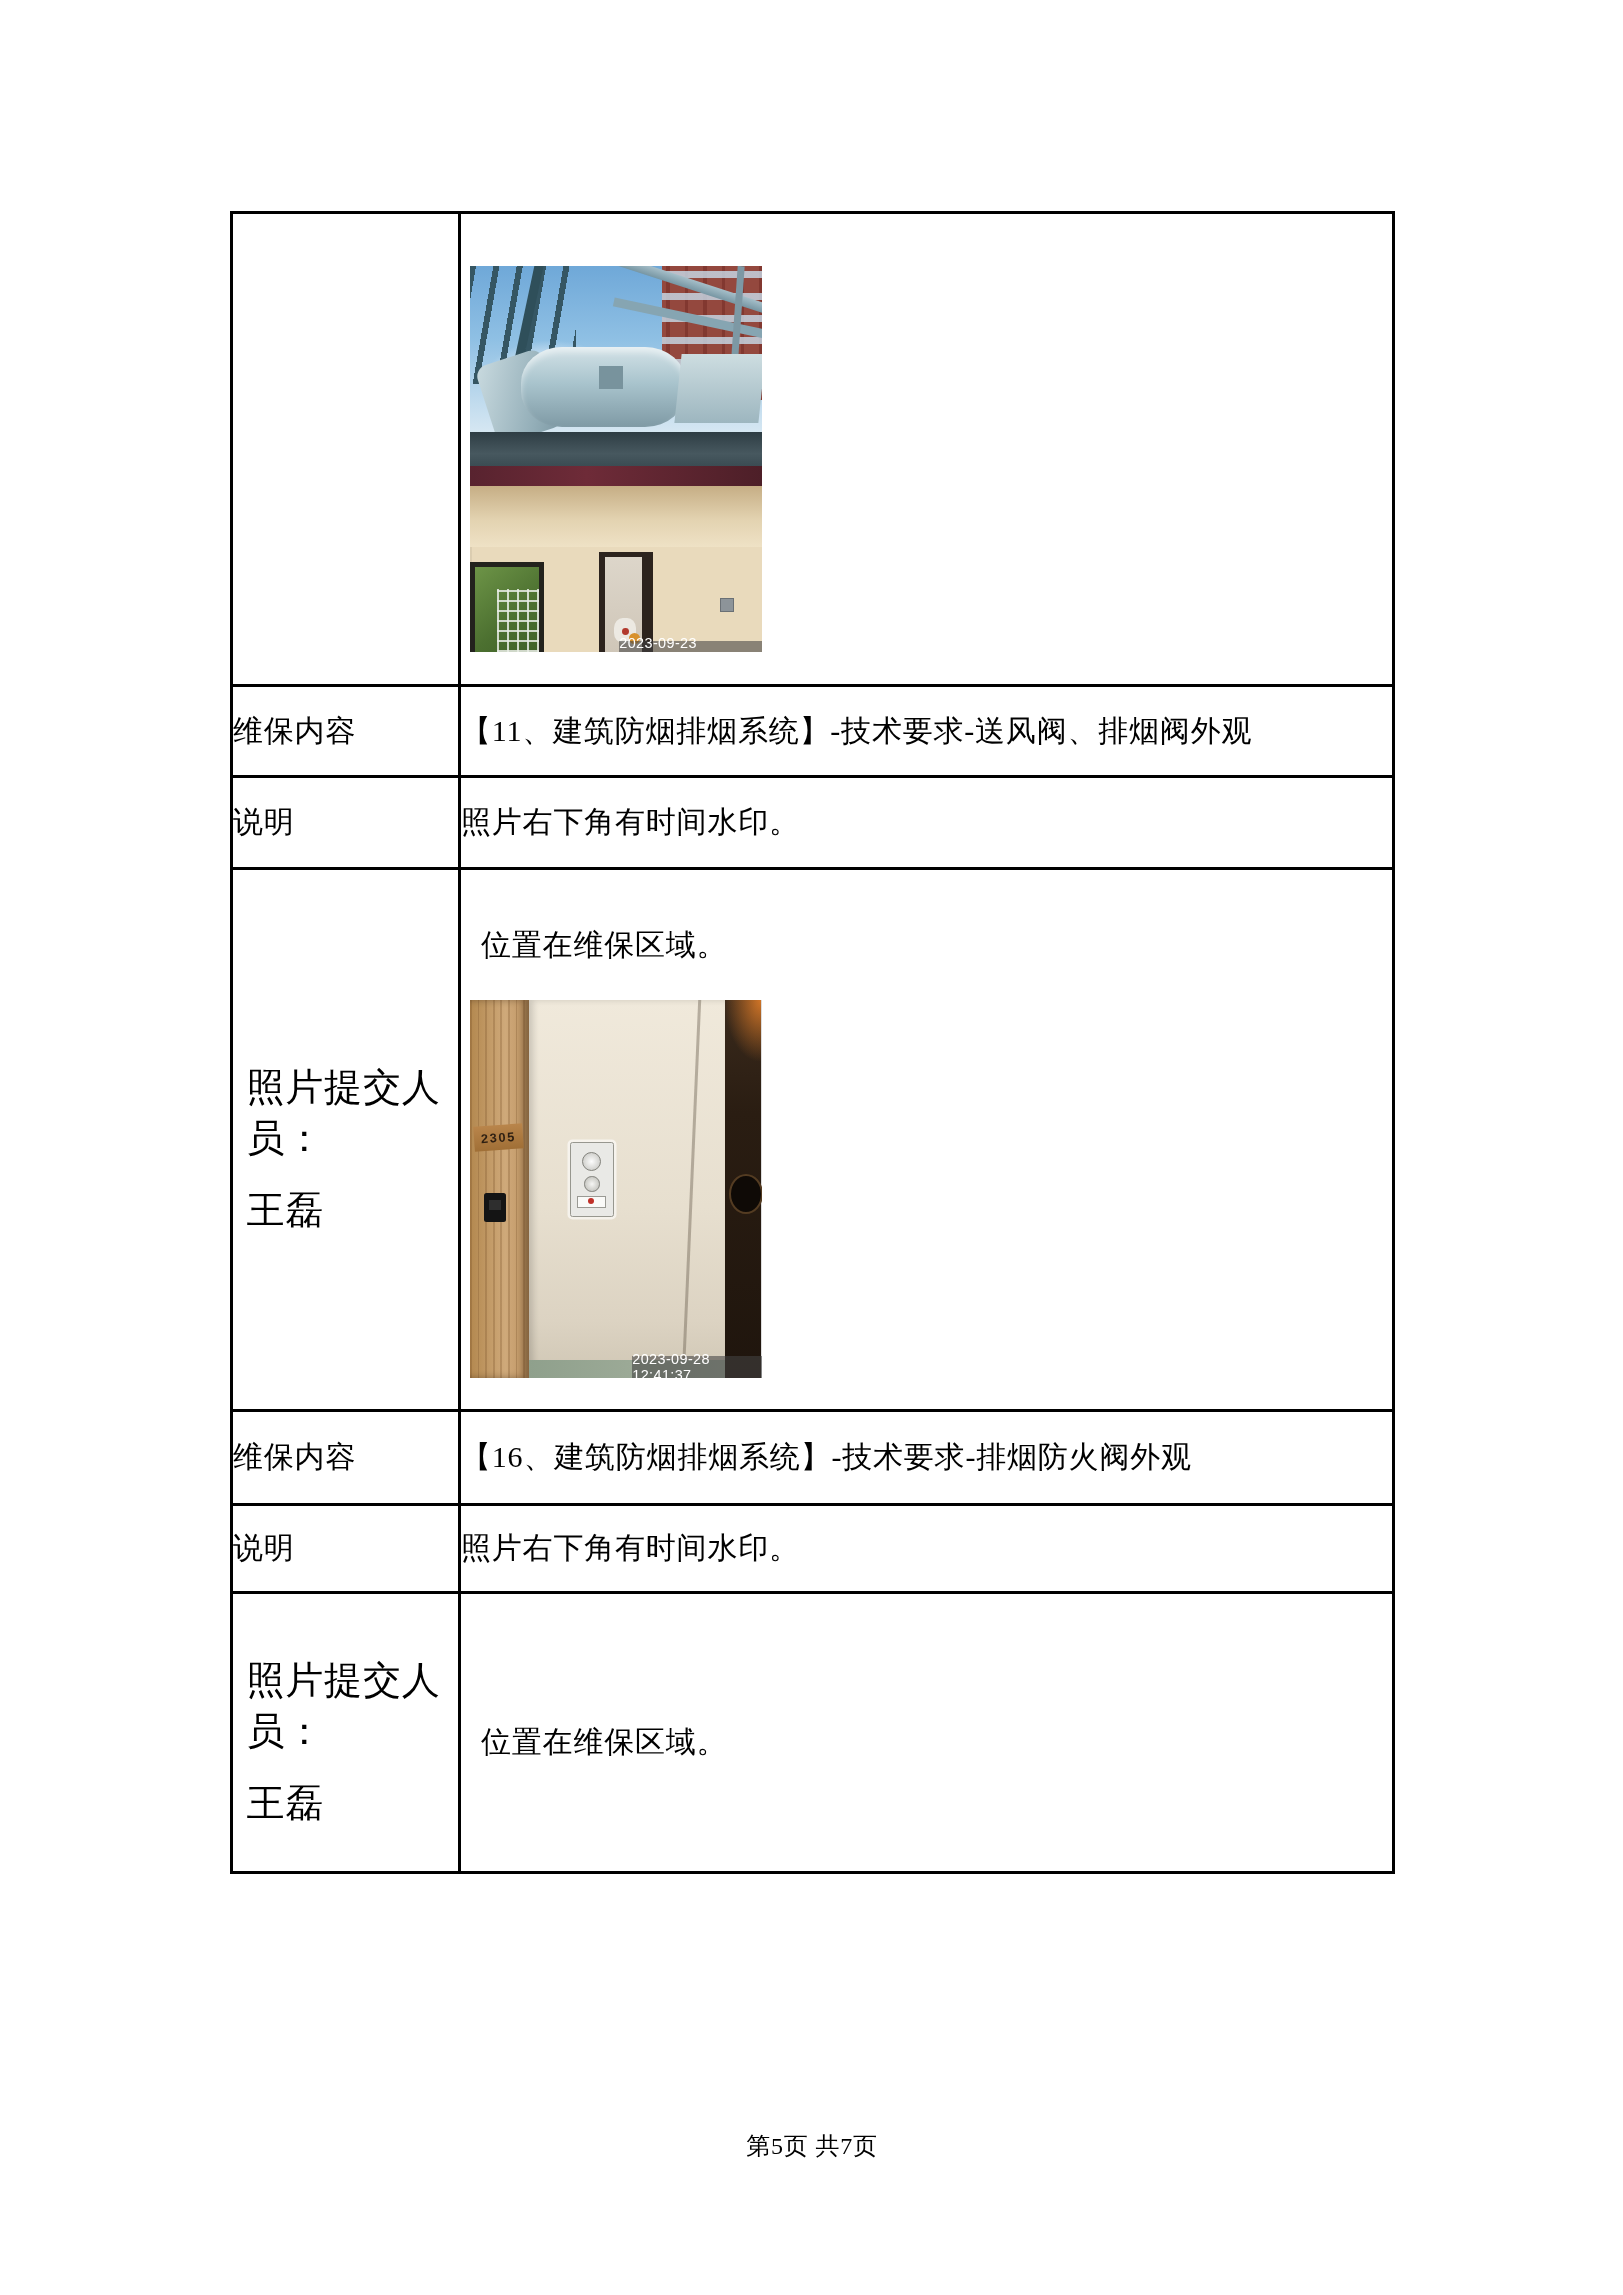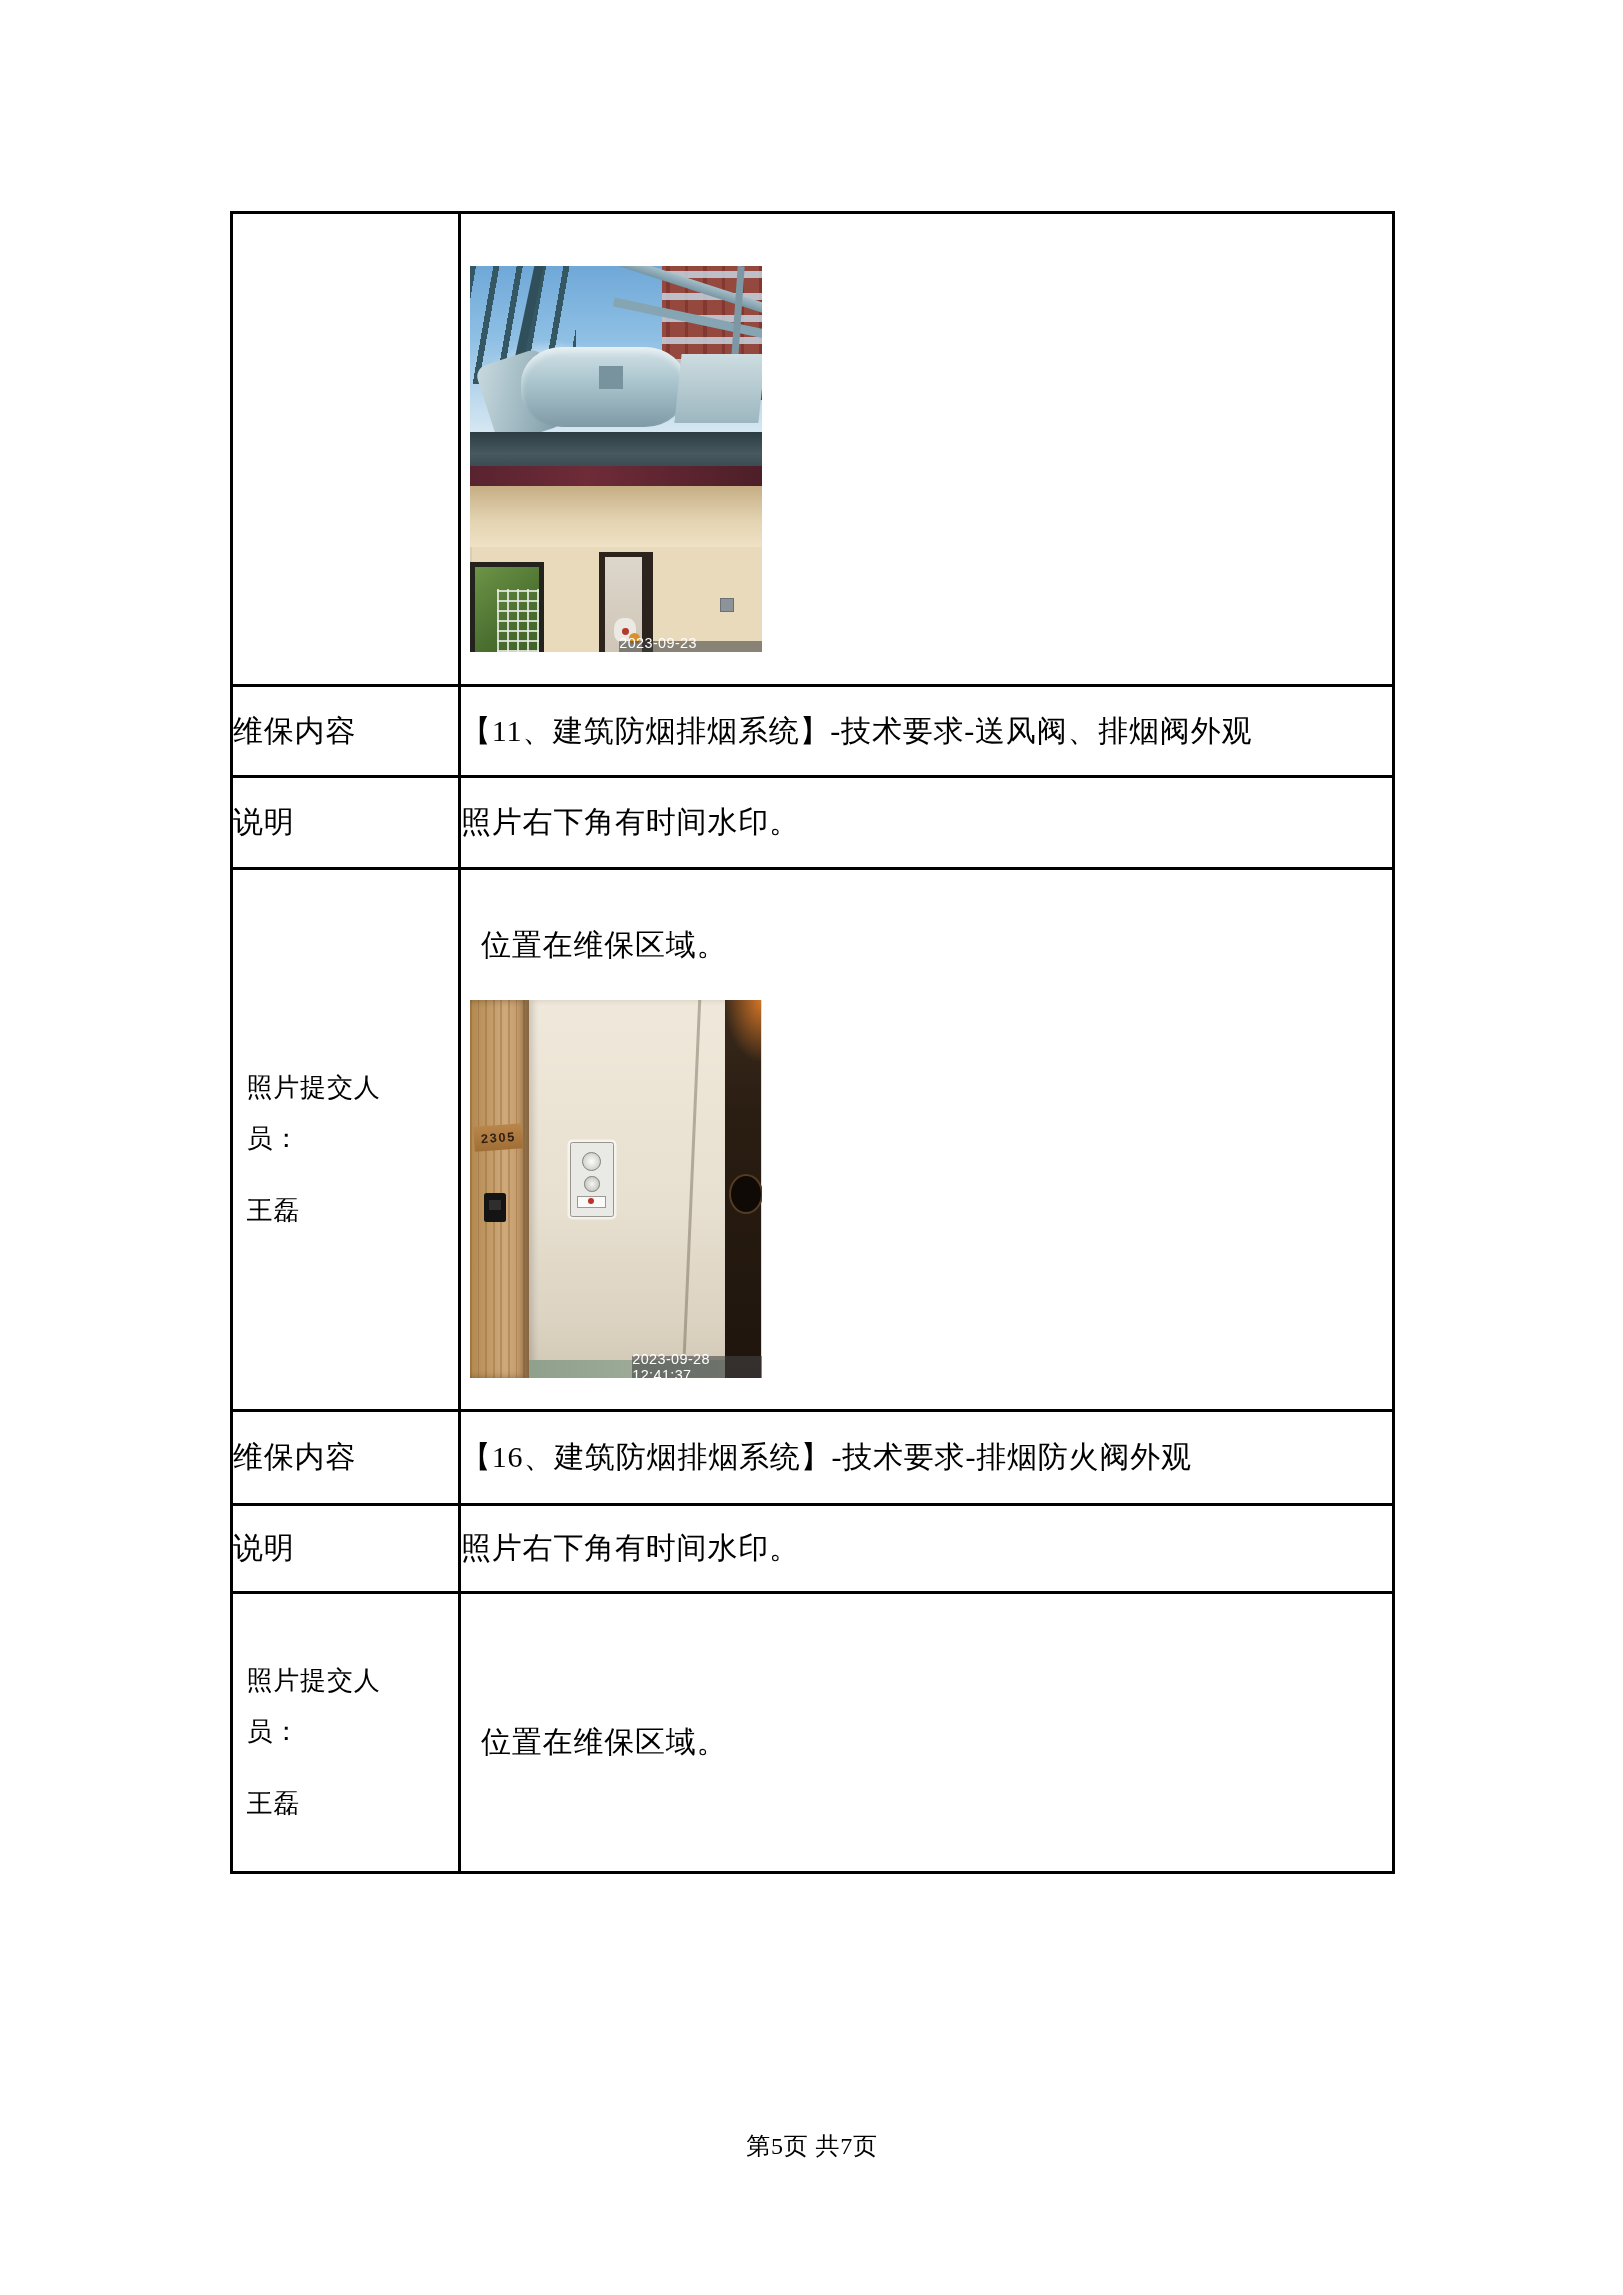--- a/index.html
+++ b/index.html
@@ -24,7 +24,7 @@
   .label-cell { padding-left:13.5px; font-size:30px; letter-spacing:0.8px;margin-left:28px; }
   .content-cell { padding-left:20px; font-size:30px; letter-spacing:0.8px; }
   .top-cell { vertical-align:top; }
-  .stack { padding:18.6px 0 0 13.5px; font-size:26px; line-height:51px; letter-spacing:0.8px; }
+  .stack { padding:18.6px 0 0 13.5px; font-size:38px; line-height:51px; letter-spacing:0.8px; }
   .name-line { margin-top:21px; }
   .caption { padding:18.6px 0 0 20px; font-size:30px; line-height:51px; letter-spacing:0.8px; }
 

